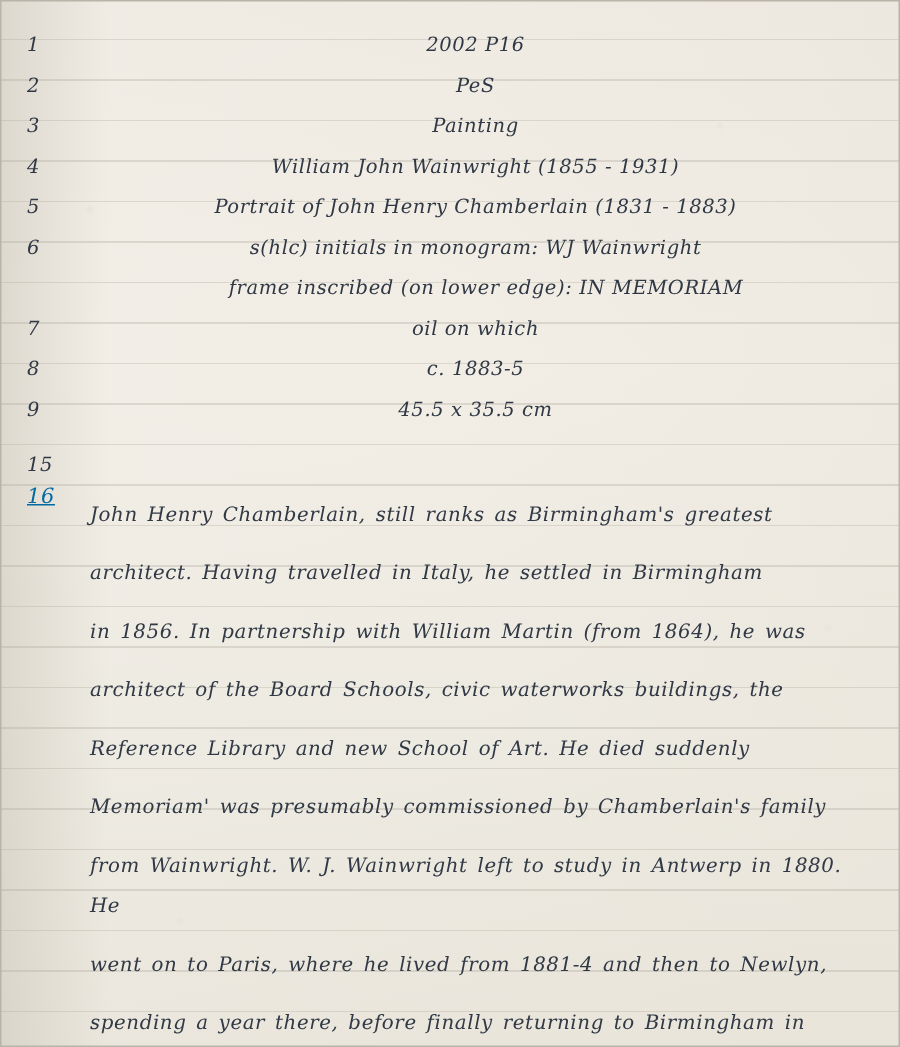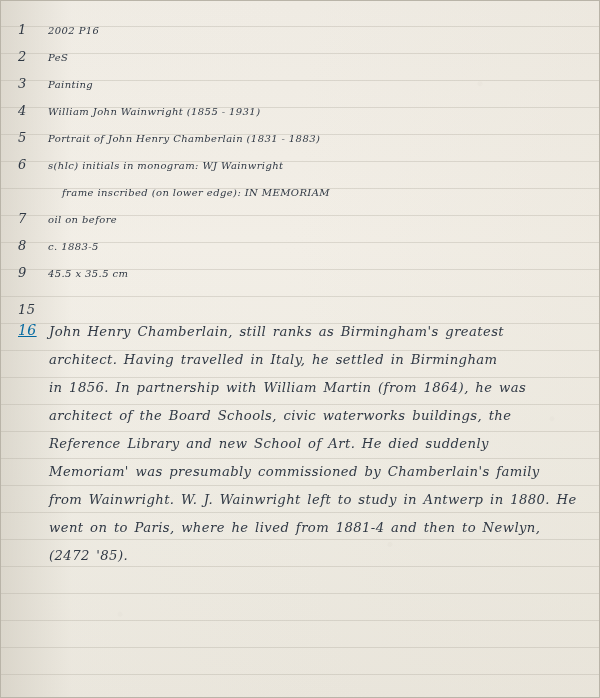--- a/index.html
+++ b/index.html
@@ -77,9 +77,10 @@
   }
   .val {
     flex: 1 1 auto;
-    font-size: 10px;
+    font-size: 13px;
     line-height: 26px;
     color: #2f3844;
+    text-align: center;
   }
   .val.indent {
     padding-left: 14px;

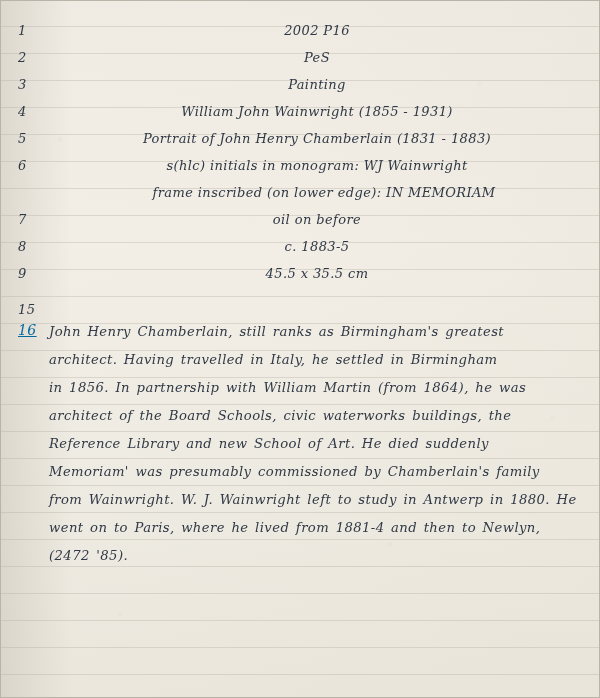--- a/index.html
+++ b/index.html
@@ -163,7 +163,7 @@
 
     <div class="row">
       <span class="num hand">7</span>
-      <span class="val hand">oil on before</span>
+      <span class="val hand">oil on which</span>
     </div>
 
     <div class="row">

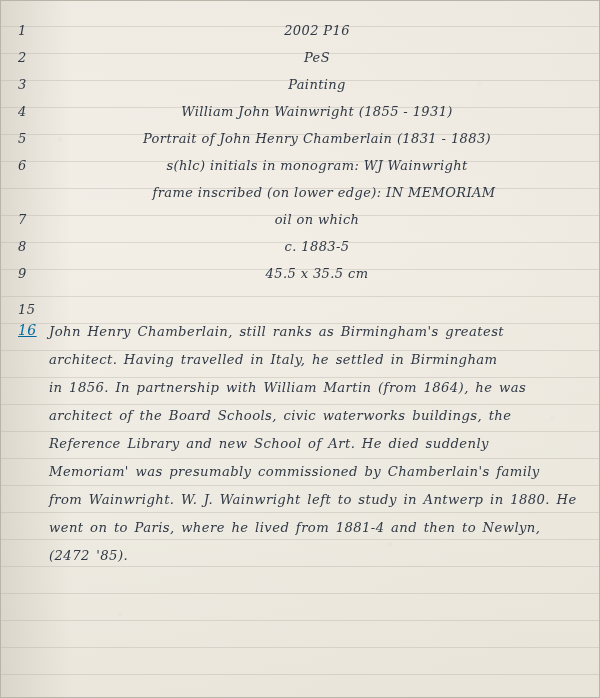--- a/index.html
+++ b/index.html
@@ -110,7 +110,7 @@
     word-spacing: 2px;
   }
   .note-body p {
-    margin: 1px;
+    margin: 12px;
   }
   .last-line {
     line-height: 27px;

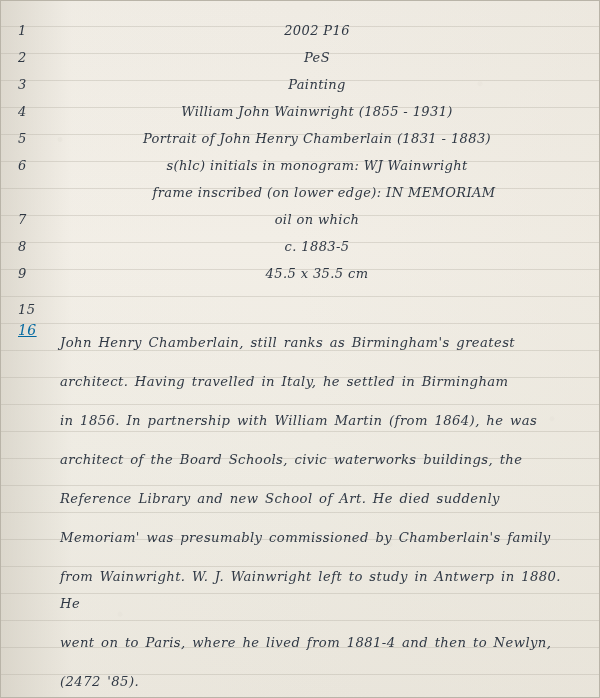--- a/index.html
+++ b/index.html
@@ -193,6 +193,7 @@
         <p>Memoriam' was presumably commissioned by Chamberlain's family</p>
         <p>from Wainwright. W. J. Wainwright left to study in Antwerp in 1880. He</p>
         <p>went on to Paris, where he lived from 1881-4 and then to Newlyn,</p>
+        <p>spending a year there, before finally returning to Birmingham in</p>
         <p class="last-line">(2472 '85).</p>
       </div>
     </div>

